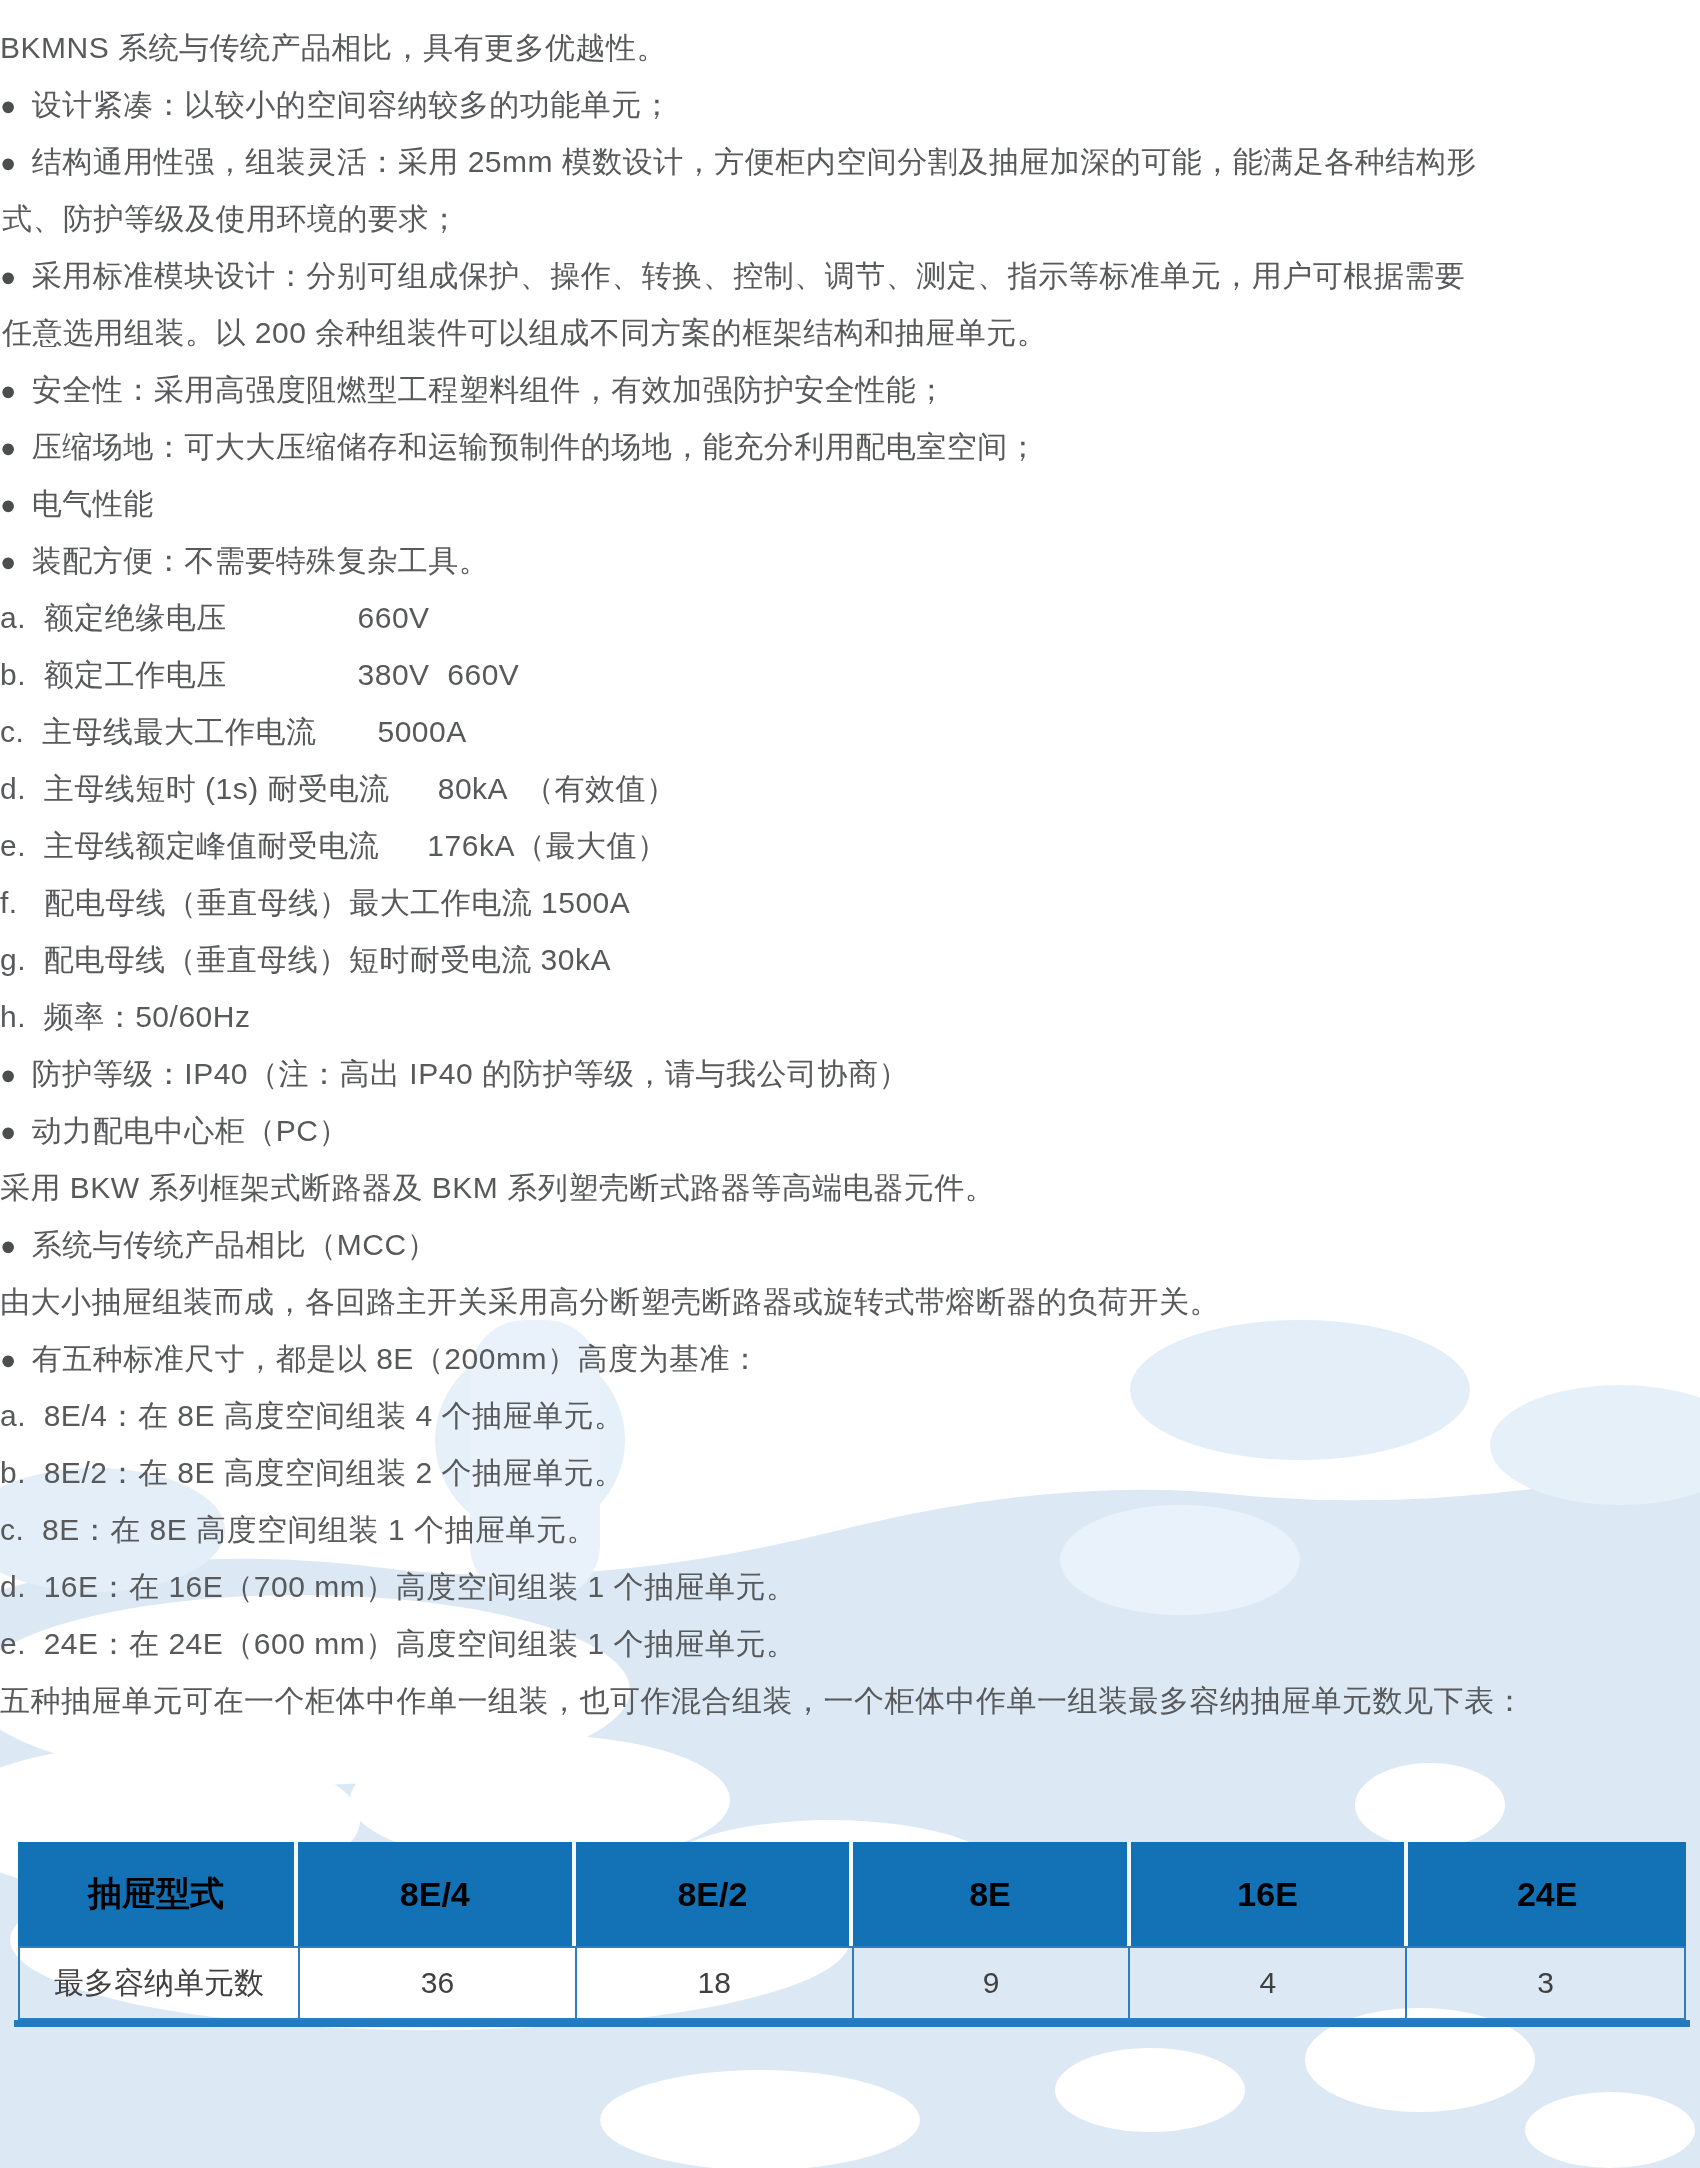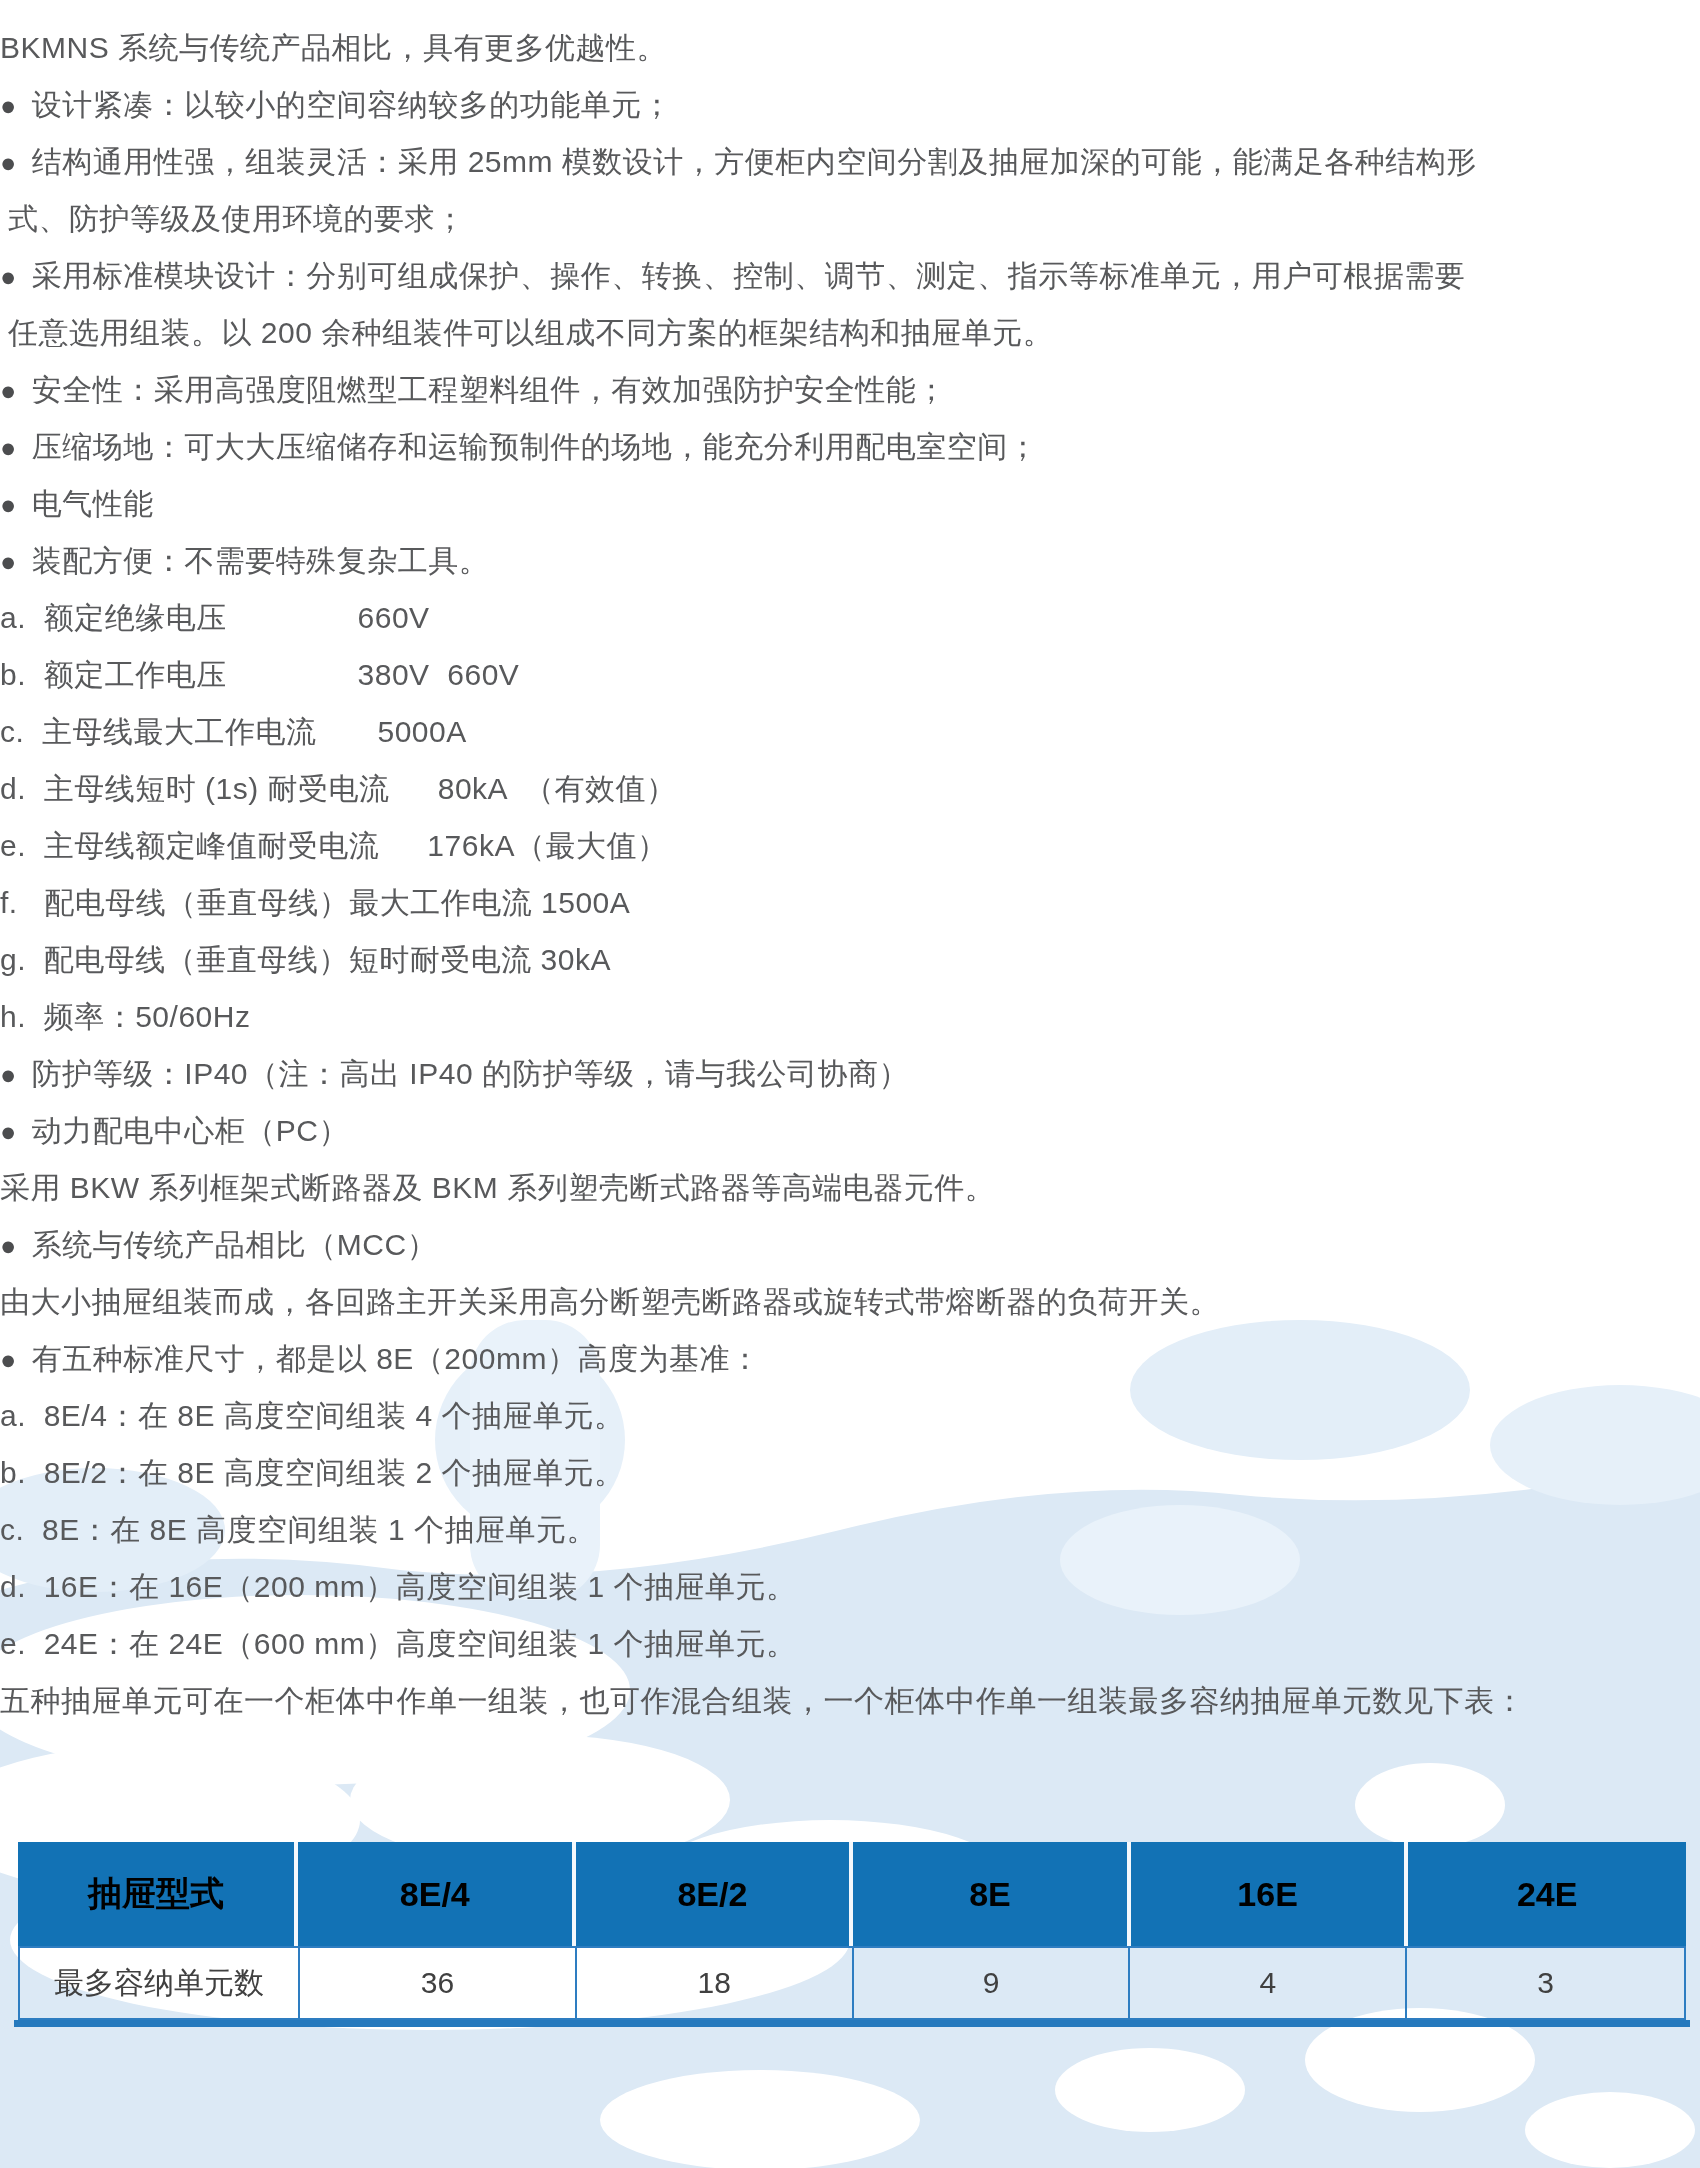--- a/index.html
+++ b/index.html
@@ -11,7 +11,7 @@
   .lines{position:absolute;left:0;top:19px;width:1700px;}
   .line{height:57px;line-height:57px;font-size:30px;color:#58595b;white-space:pre;letter-spacing:.5px;}
   .line.para,.line.bullet{}
-  .line.flush{padding-left:8px;}
+  .line.flush{padding-left:2px;}
   .dot{display:inline-block;margin-right:15px;font-size:27px;color:#4c4d4f;}
   .tbl{position:absolute;left:18px;top:1842px;width:1668px;}
   .hrow,.brow{display:grid;grid-template-columns:280px 1fr 1fr 1fr 1fr 1fr;box-sizing:border-box;}

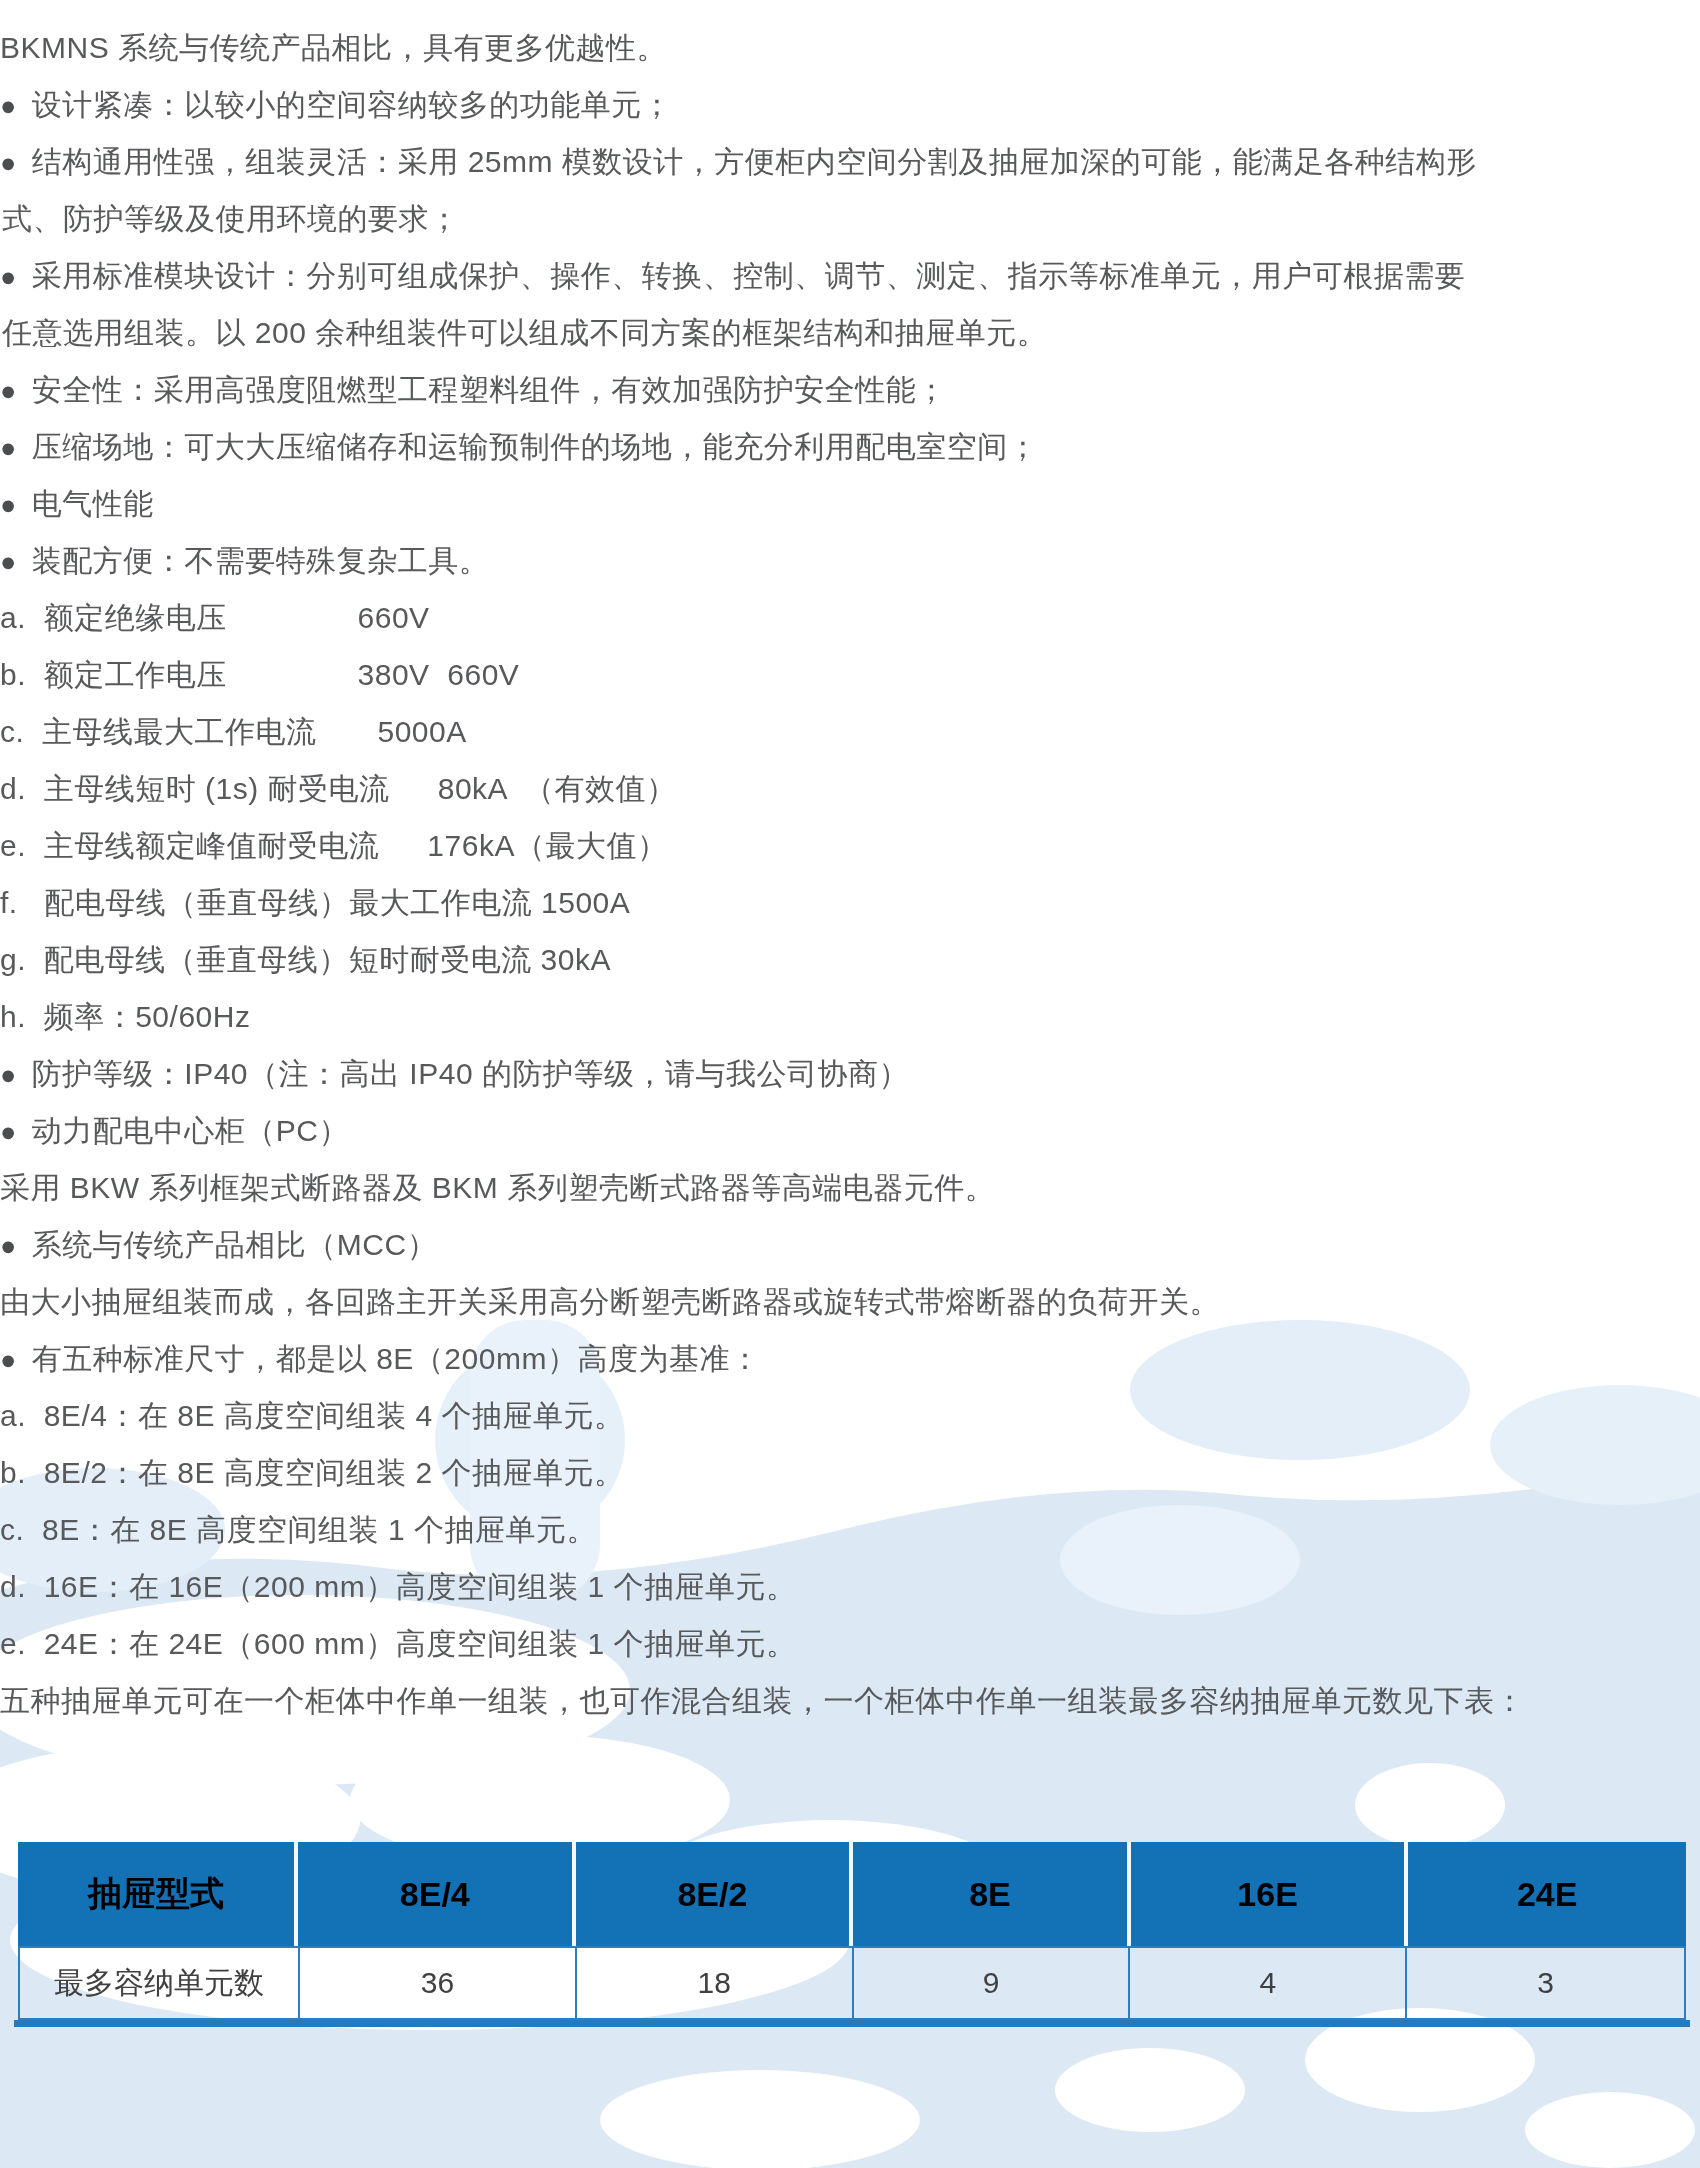--- a/index.html
+++ b/index.html
@@ -84,7 +84,7 @@
       <div class="line para"><span>a.  8E/4：在 8E 高度空间组装 4 个抽屉单元。</span></div>
       <div class="line para"><span>b.  8E/2：在 8E 高度空间组装 2 个抽屉单元。</span></div>
       <div class="line para"><span>c.  8E：在 8E 高度空间组装 1 个抽屉单元。</span></div>
-      <div class="line para"><span>d.  16E：在 16E（200 mm）高度空间组装 1 个抽屉单元。</span></div>
+      <div class="line para"><span>d.  16E：在 16E（700 mm）高度空间组装 1 个抽屉单元。</span></div>
       <div class="line para"><span>e.  24E：在 24E（600 mm）高度空间组装 1 个抽屉单元。</span></div>
       <div class="line para"><span>五种抽屉单元可在一个柜体中作单一组装，也可作混合组装，一个柜体中作单一组装最多容纳抽屉单元数见下表：</span></div>
     </div>

